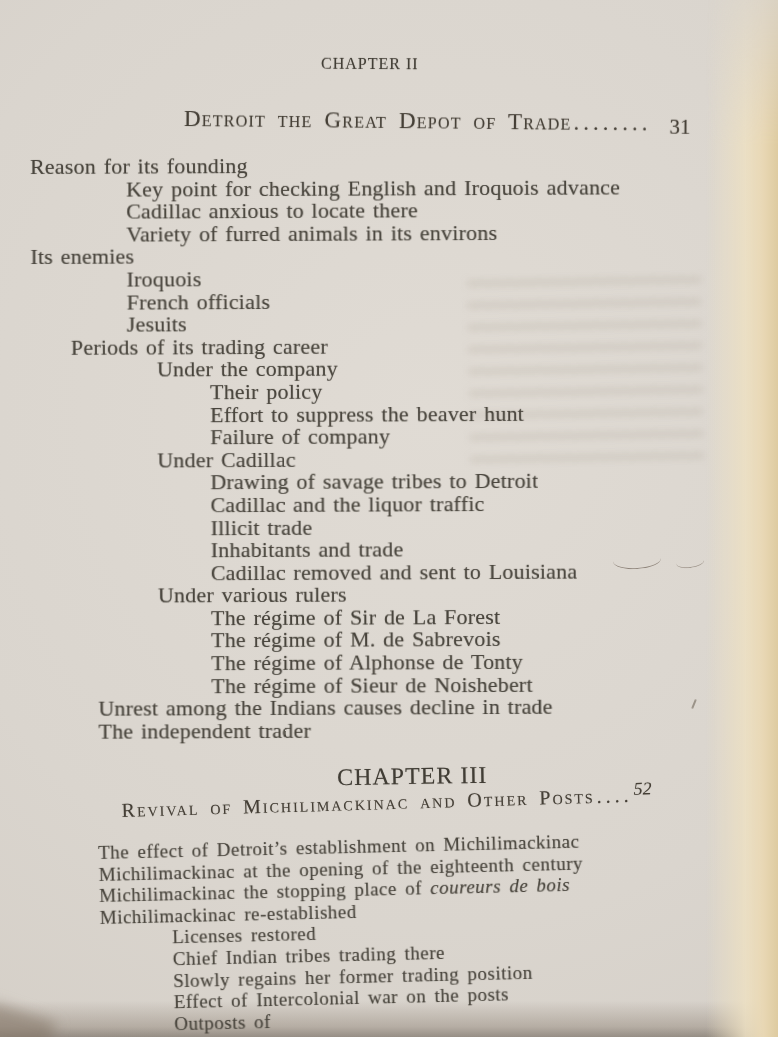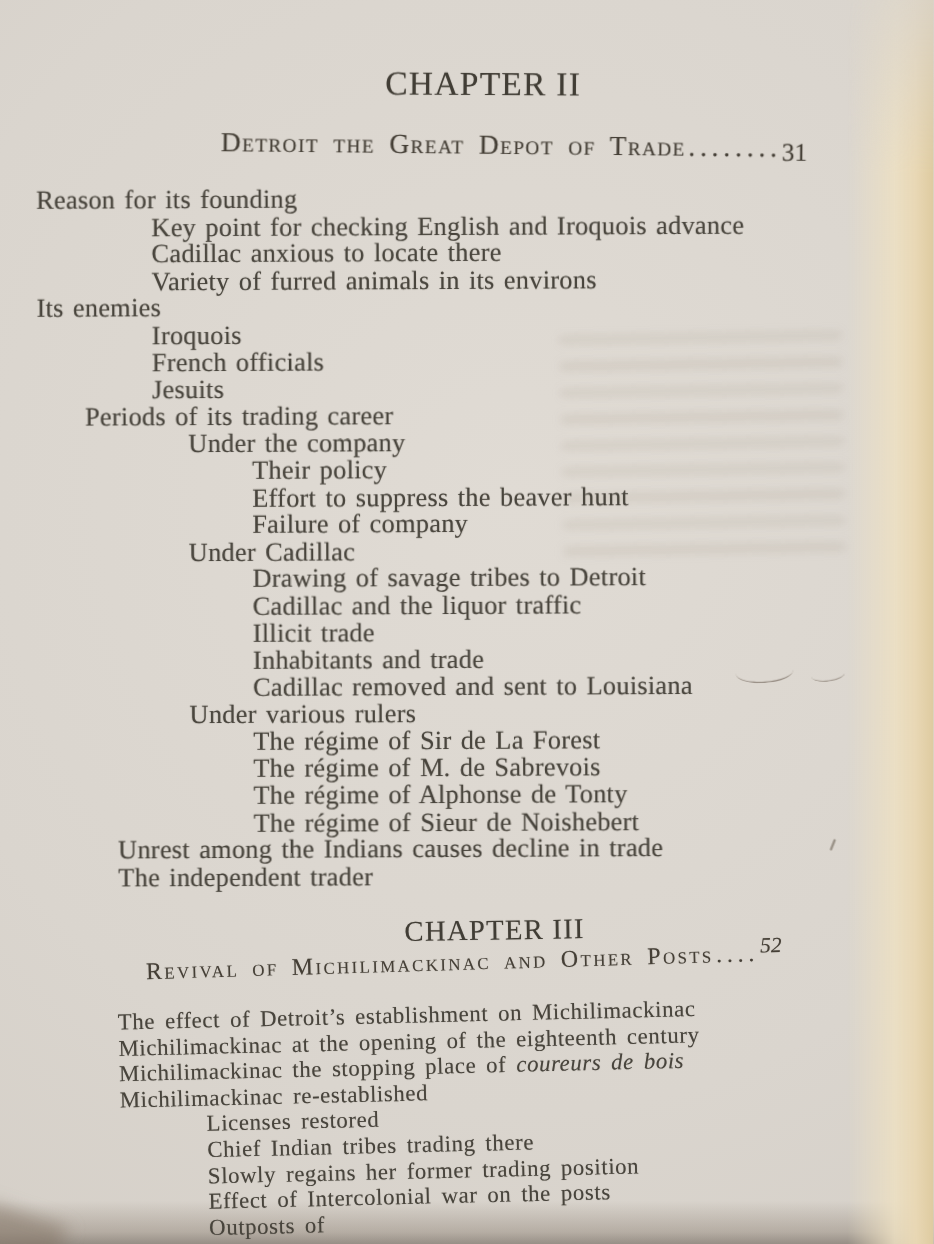--- a/index.html
+++ b/index.html
@@ -31,7 +31,7 @@
   .content *{text-shadow:0 0 0.8px rgba(72,68,60,0.45);}
 
   .chap-heading{position:absolute;letter-spacing:1px;white-space:nowrap;color:#413d35;}
-  .c2h{top:55px;left:321px;font-size:28px;transform:rotate(0.3deg);}
+  .c2h{top:55px;left:321px;font-size:16px;transform:rotate(0.3deg);}
   .c3h{top:763px;left:337px;font-size:24px;transform:rotate(-0.9deg);}
 
   .chap-title{position:absolute;white-space:nowrap;color:#453f36;}

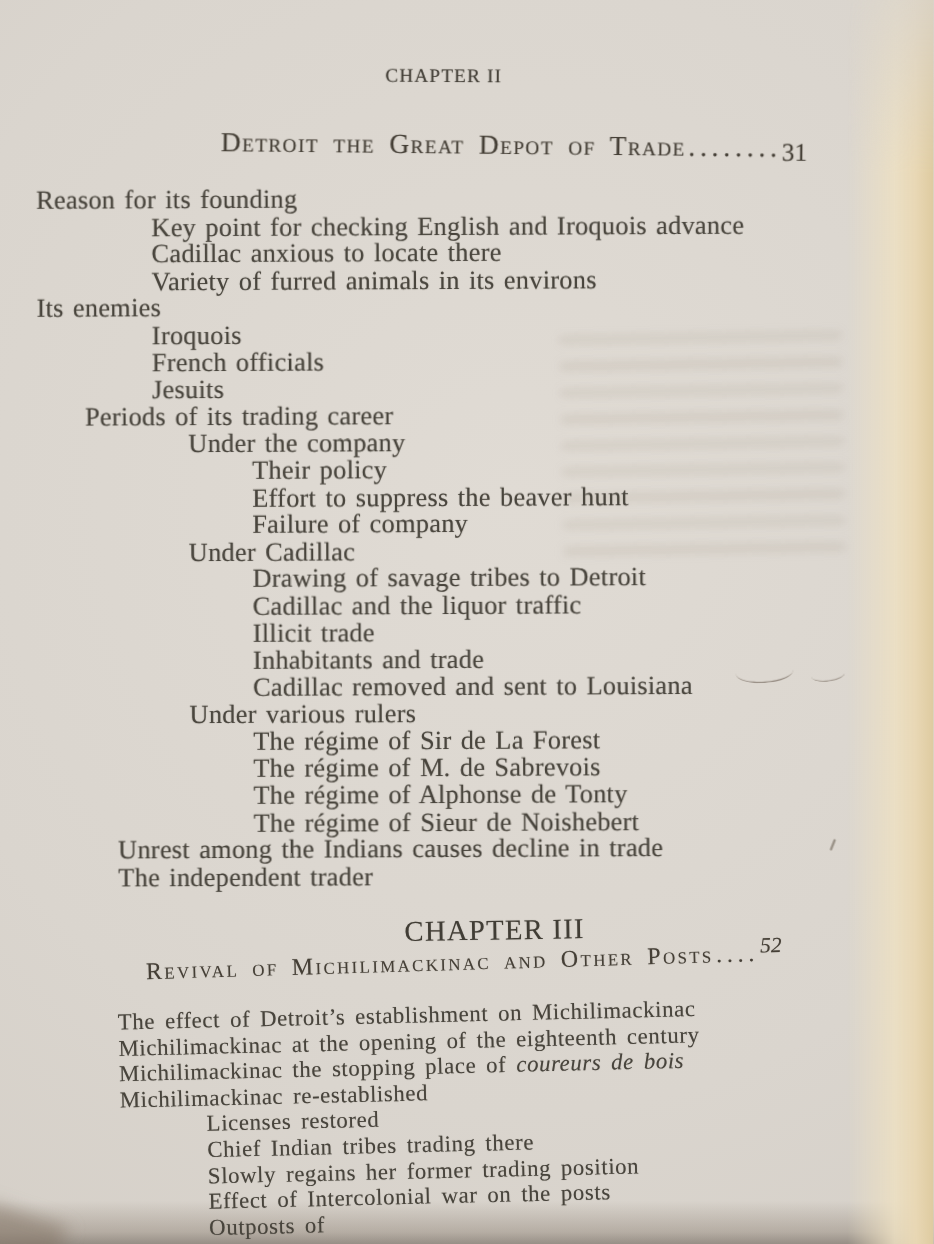--- a/index.html
+++ b/index.html
@@ -42,7 +42,7 @@
        transform:rotate(-1.7deg);transform-origin:left bottom;}
   .leader{letter-spacing:4px;margin-left:2px;}
   .pagenum{font-variant:normal;letter-spacing:0;}
-  .pn2{font-size:21px;margin-left:0;position:relative;top:3px;}
+  .pn2{font-size:21px;margin-left:18px;position:relative;top:3px;}
   .pn3{font-size:18px;position:relative;top:-7px;font-style:italic;margin-left:1px;}
 
   .entries{position:absolute;white-space:nowrap;}

